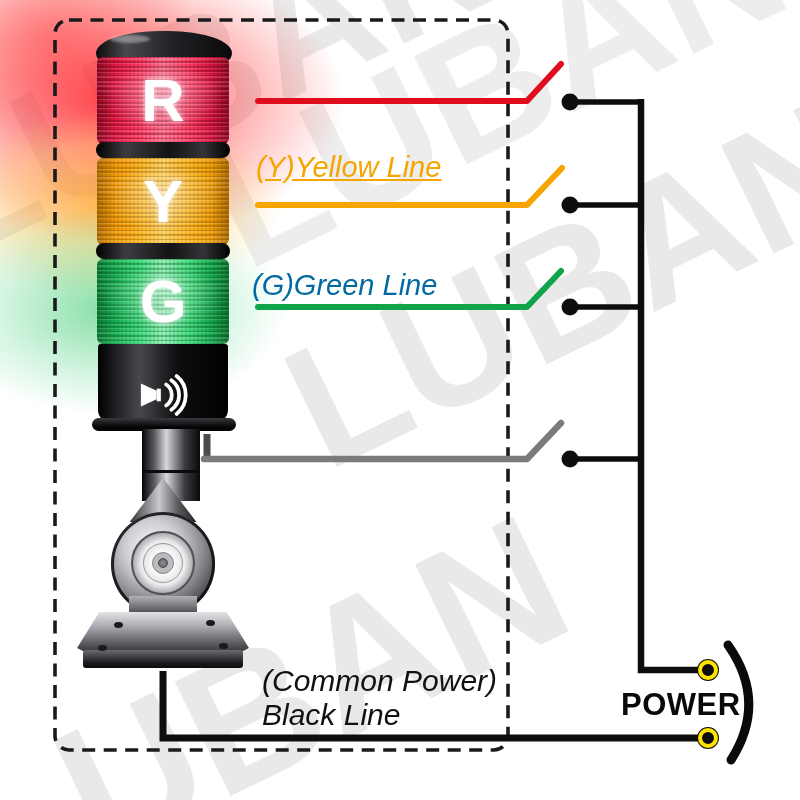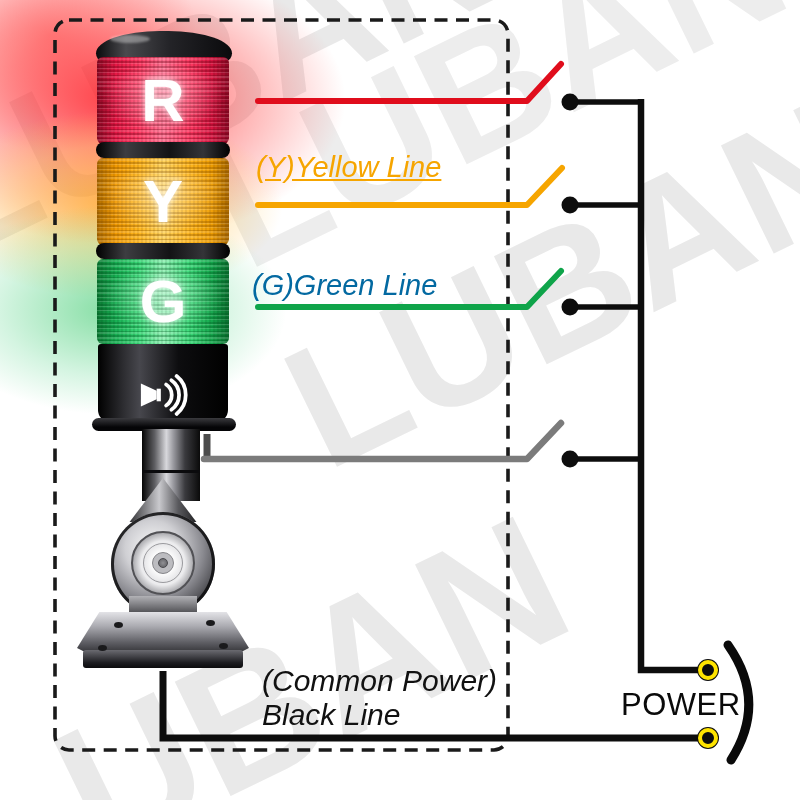--- a/index.html
+++ b/index.html
@@ -57,7 +57,7 @@
   .lbl-common1{left:262px; top:664px; color:#111; font-size:30px;font-style:italic;}
   .lbl-common2{left:262px; top:698px; color:#111; font-size:30px;}
   .lbl-power{
-    left:621px; top:688px; color:#0a0a0a; font-style:normal; font-weight:400;
+    left:621px; top:688px; color:#0a0a0a; font-style:normal; font-weight:700;
     font-size:31px; letter-spacing:.5px;
   }
 

